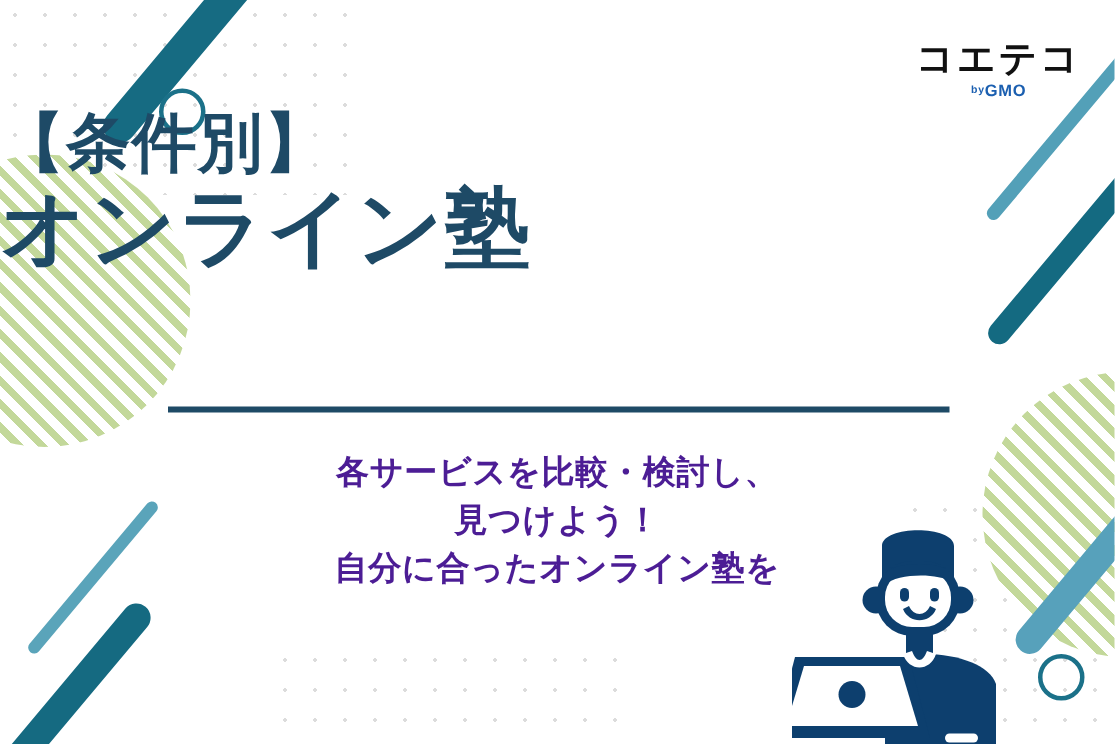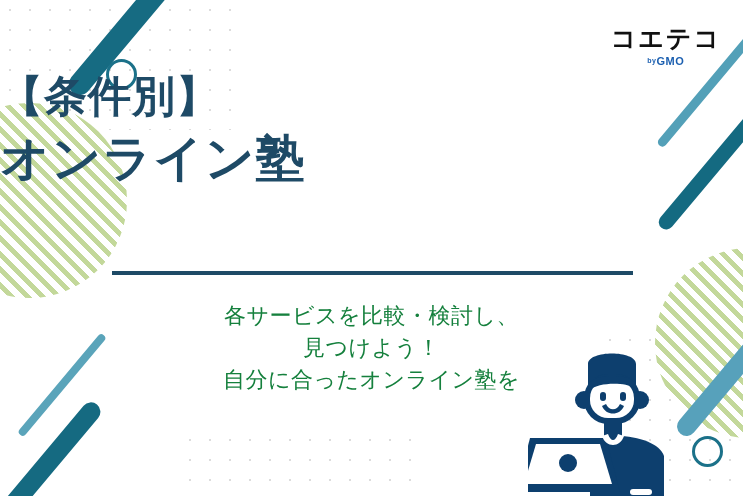--- a/index.html
+++ b/index.html
@@ -91,7 +91,7 @@
   }
   #title-line-1{font-size:43px;}
   #title-line-2{font-size:49px;margin-top:2px;}
-  #title-line-3{font-size:49px;margin-top:13px;}
+  #title-line-3{font-size:57px;margin-top:2px;}
 
   
   #divider{

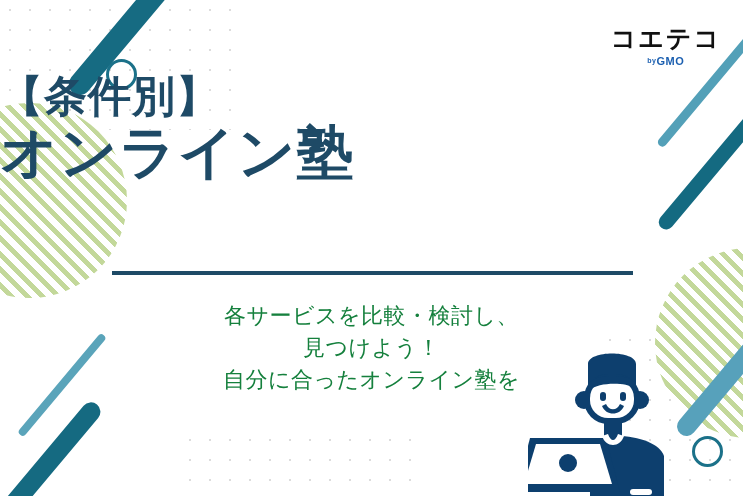--- a/index.html
+++ b/index.html
@@ -102,7 +102,7 @@
   
   #subtitle{
     position:absolute;left:0;top:300px;width:743px;text-align:center;
-    color:#15803d;font-weight:normal;font-size:22px;line-height:1.45;
+    color:#4c1d95;font-weight:bold;font-size:22px;line-height:1.45;
     letter-spacing:.5px;
     font-family:"DejaVu Sans","Liberation Sans",sans-serif;
   }

